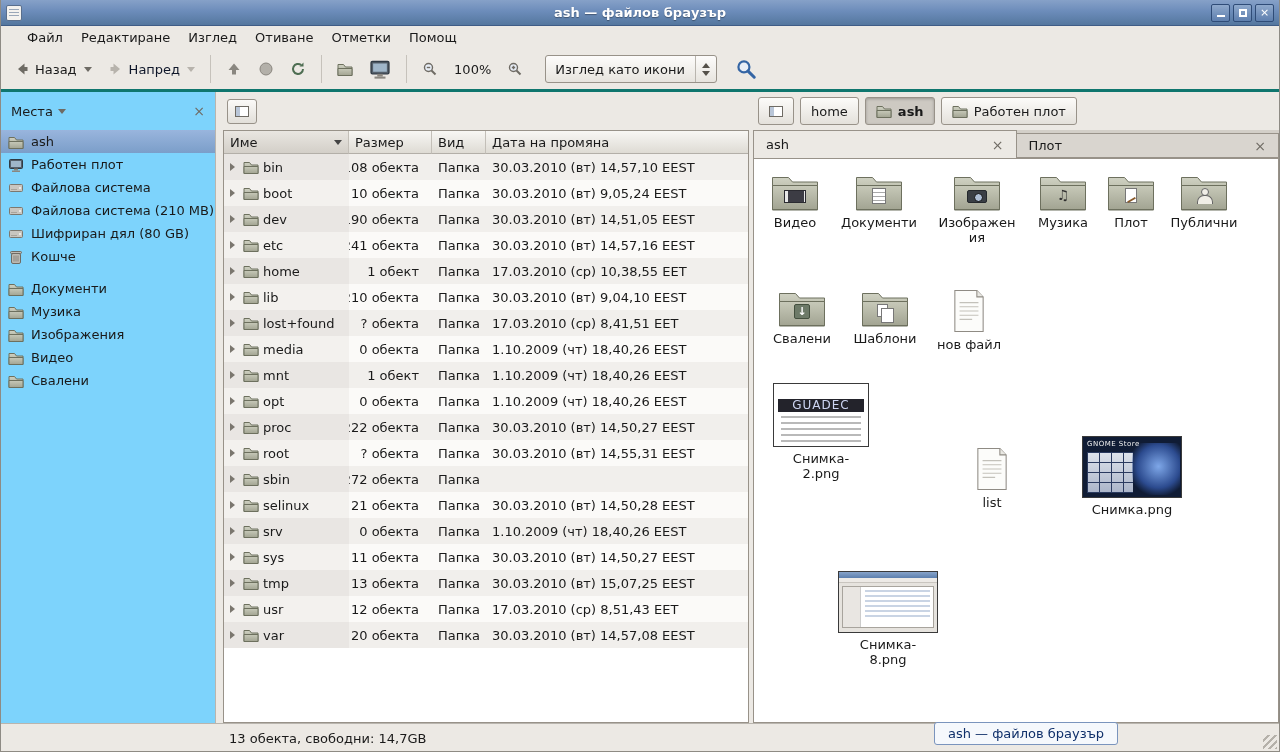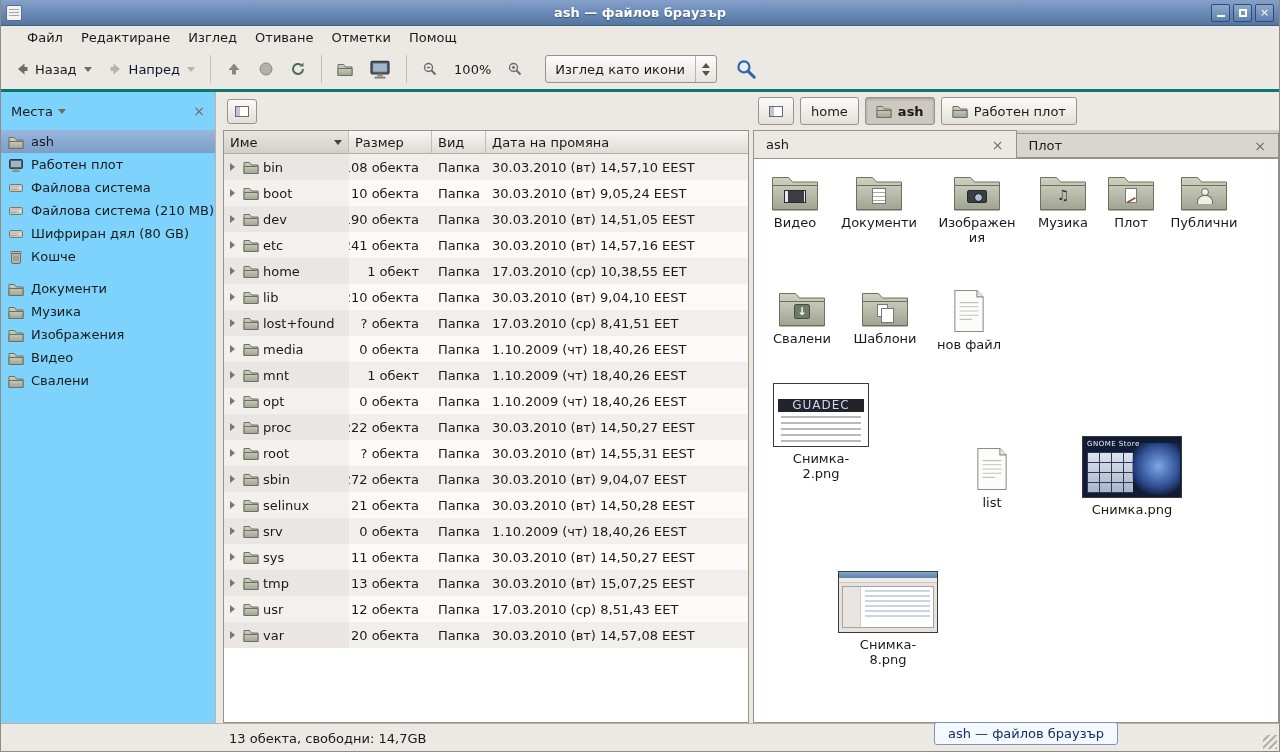--- a/index.html
+++ b/index.html
@@ -603,7 +603,6 @@
     </div>
     <div class="cell cell-size">272 обекта</div>
     <div class="cell cell-type">Папка</div>
-    <div class="cell cell-date">30.03.2010 (вт) 9,04,07 EEST</div>
   </div>
 
   <div class="trow r-odd">

